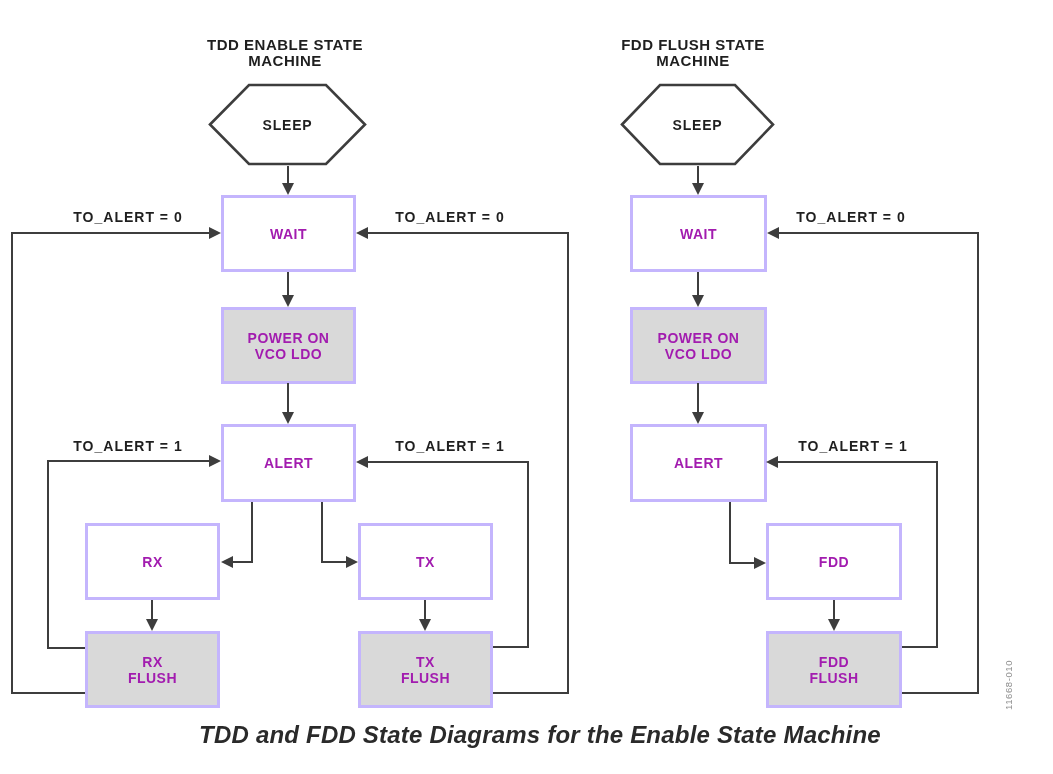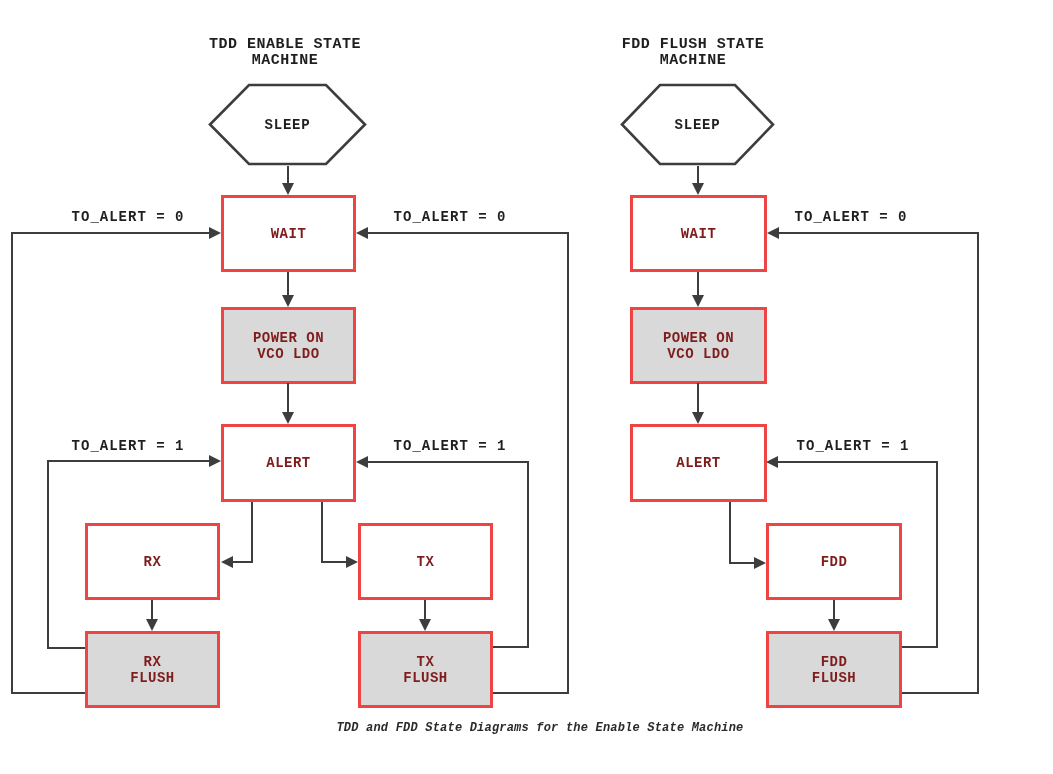--- a/index.html
+++ b/index.html
@@ -4,8 +4,8 @@
 <style>
   html,body { margin:0; padding:0; background:#ffffff; }
   .stage {
-    position:relative; width:979px; height:774px; background:#ffffff;
-    font-family:Liberation Mono, monospace; color:#1f1f1f; overflow:hidden;
+    position:relative; width:1053px; height:774px; background:#ffffff;
+    font-family:Liberation Sans, sans-serif; color:#1f1f1f; overflow:hidden;
   }
   .dtitle {
     position:absolute; transform:translateX(-50%);

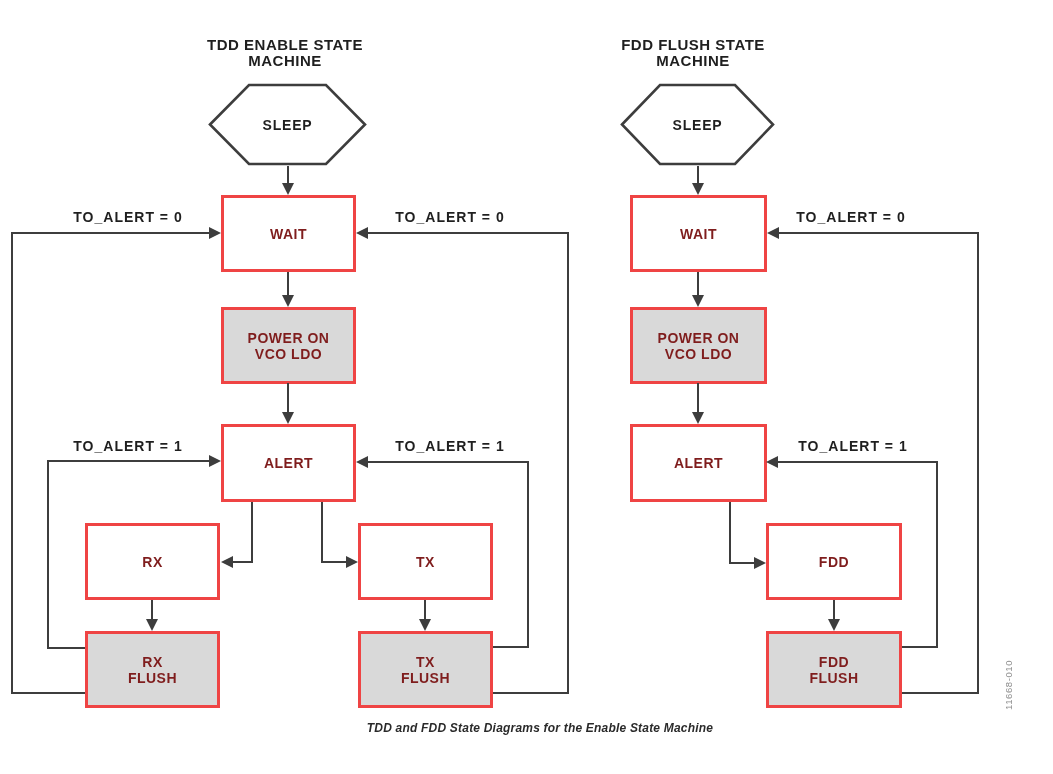--- a/index.html
+++ b/index.html
@@ -13,10 +13,10 @@
     text-align:center; white-space:pre-line; color:#1f1f1f;
   }
   .box {
-    position:absolute; box-sizing:border-box; border:3px solid #ef4444; background:#ffffff;
+    position:absolute; box-sizing:border-box; border:3px solid #c4b5fd; background:#ffffff;
     display:flex; align-items:center; justify-content:center; text-align:center;
     font-size:14px; font-weight:bold; letter-spacing:0.5px; line-height:16px;
-    white-space:pre-line; color:#7f1d1d;
+    white-space:pre-line; color:#a21caf;
   }
   .box.shaded { background:#d9d9d9; }
   .hex { position:absolute; display:flex; align-items:center; justify-content:center; }

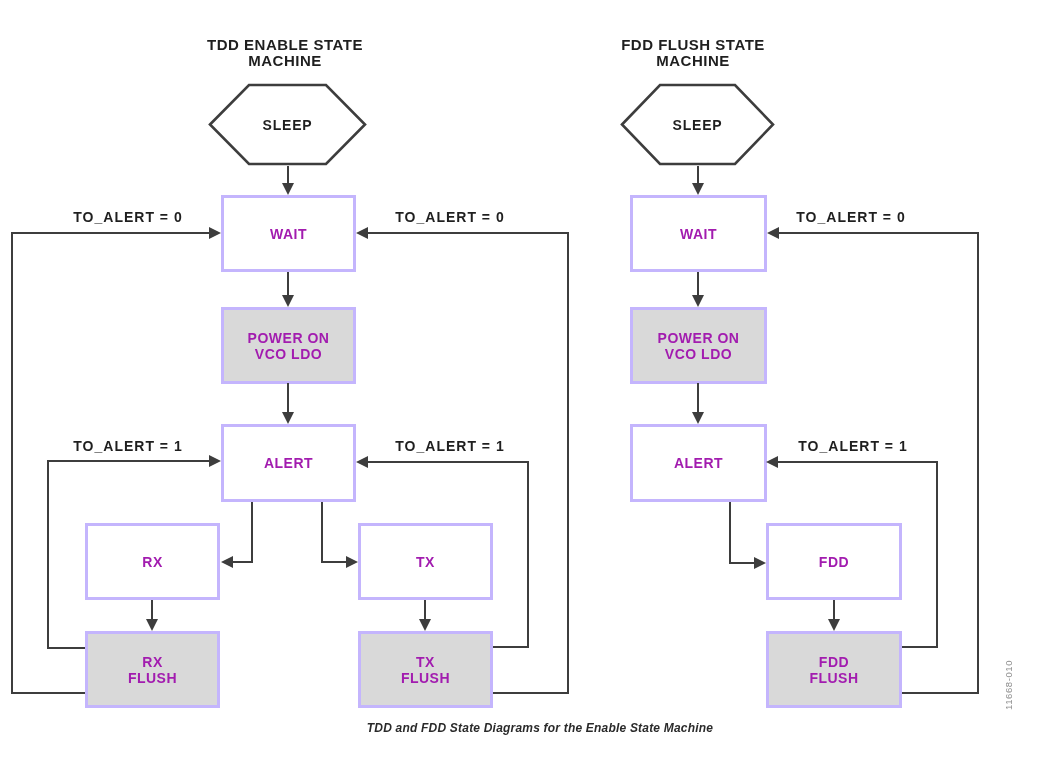--- a/index.html
+++ b/index.html
@@ -36,7 +36,7 @@
   }
   .caption {
     position:absolute; left:540px; top:721px; transform:translateX(-50%);
-    font-size:12px; font-style:italic; font-weight:bold; letter-spacing:0.2px;
+    font-size:24px; font-style:italic; font-weight:bold; letter-spacing:0.2px;
     white-space:nowrap; color:#2a2a2a;
   }
   .fignum {

